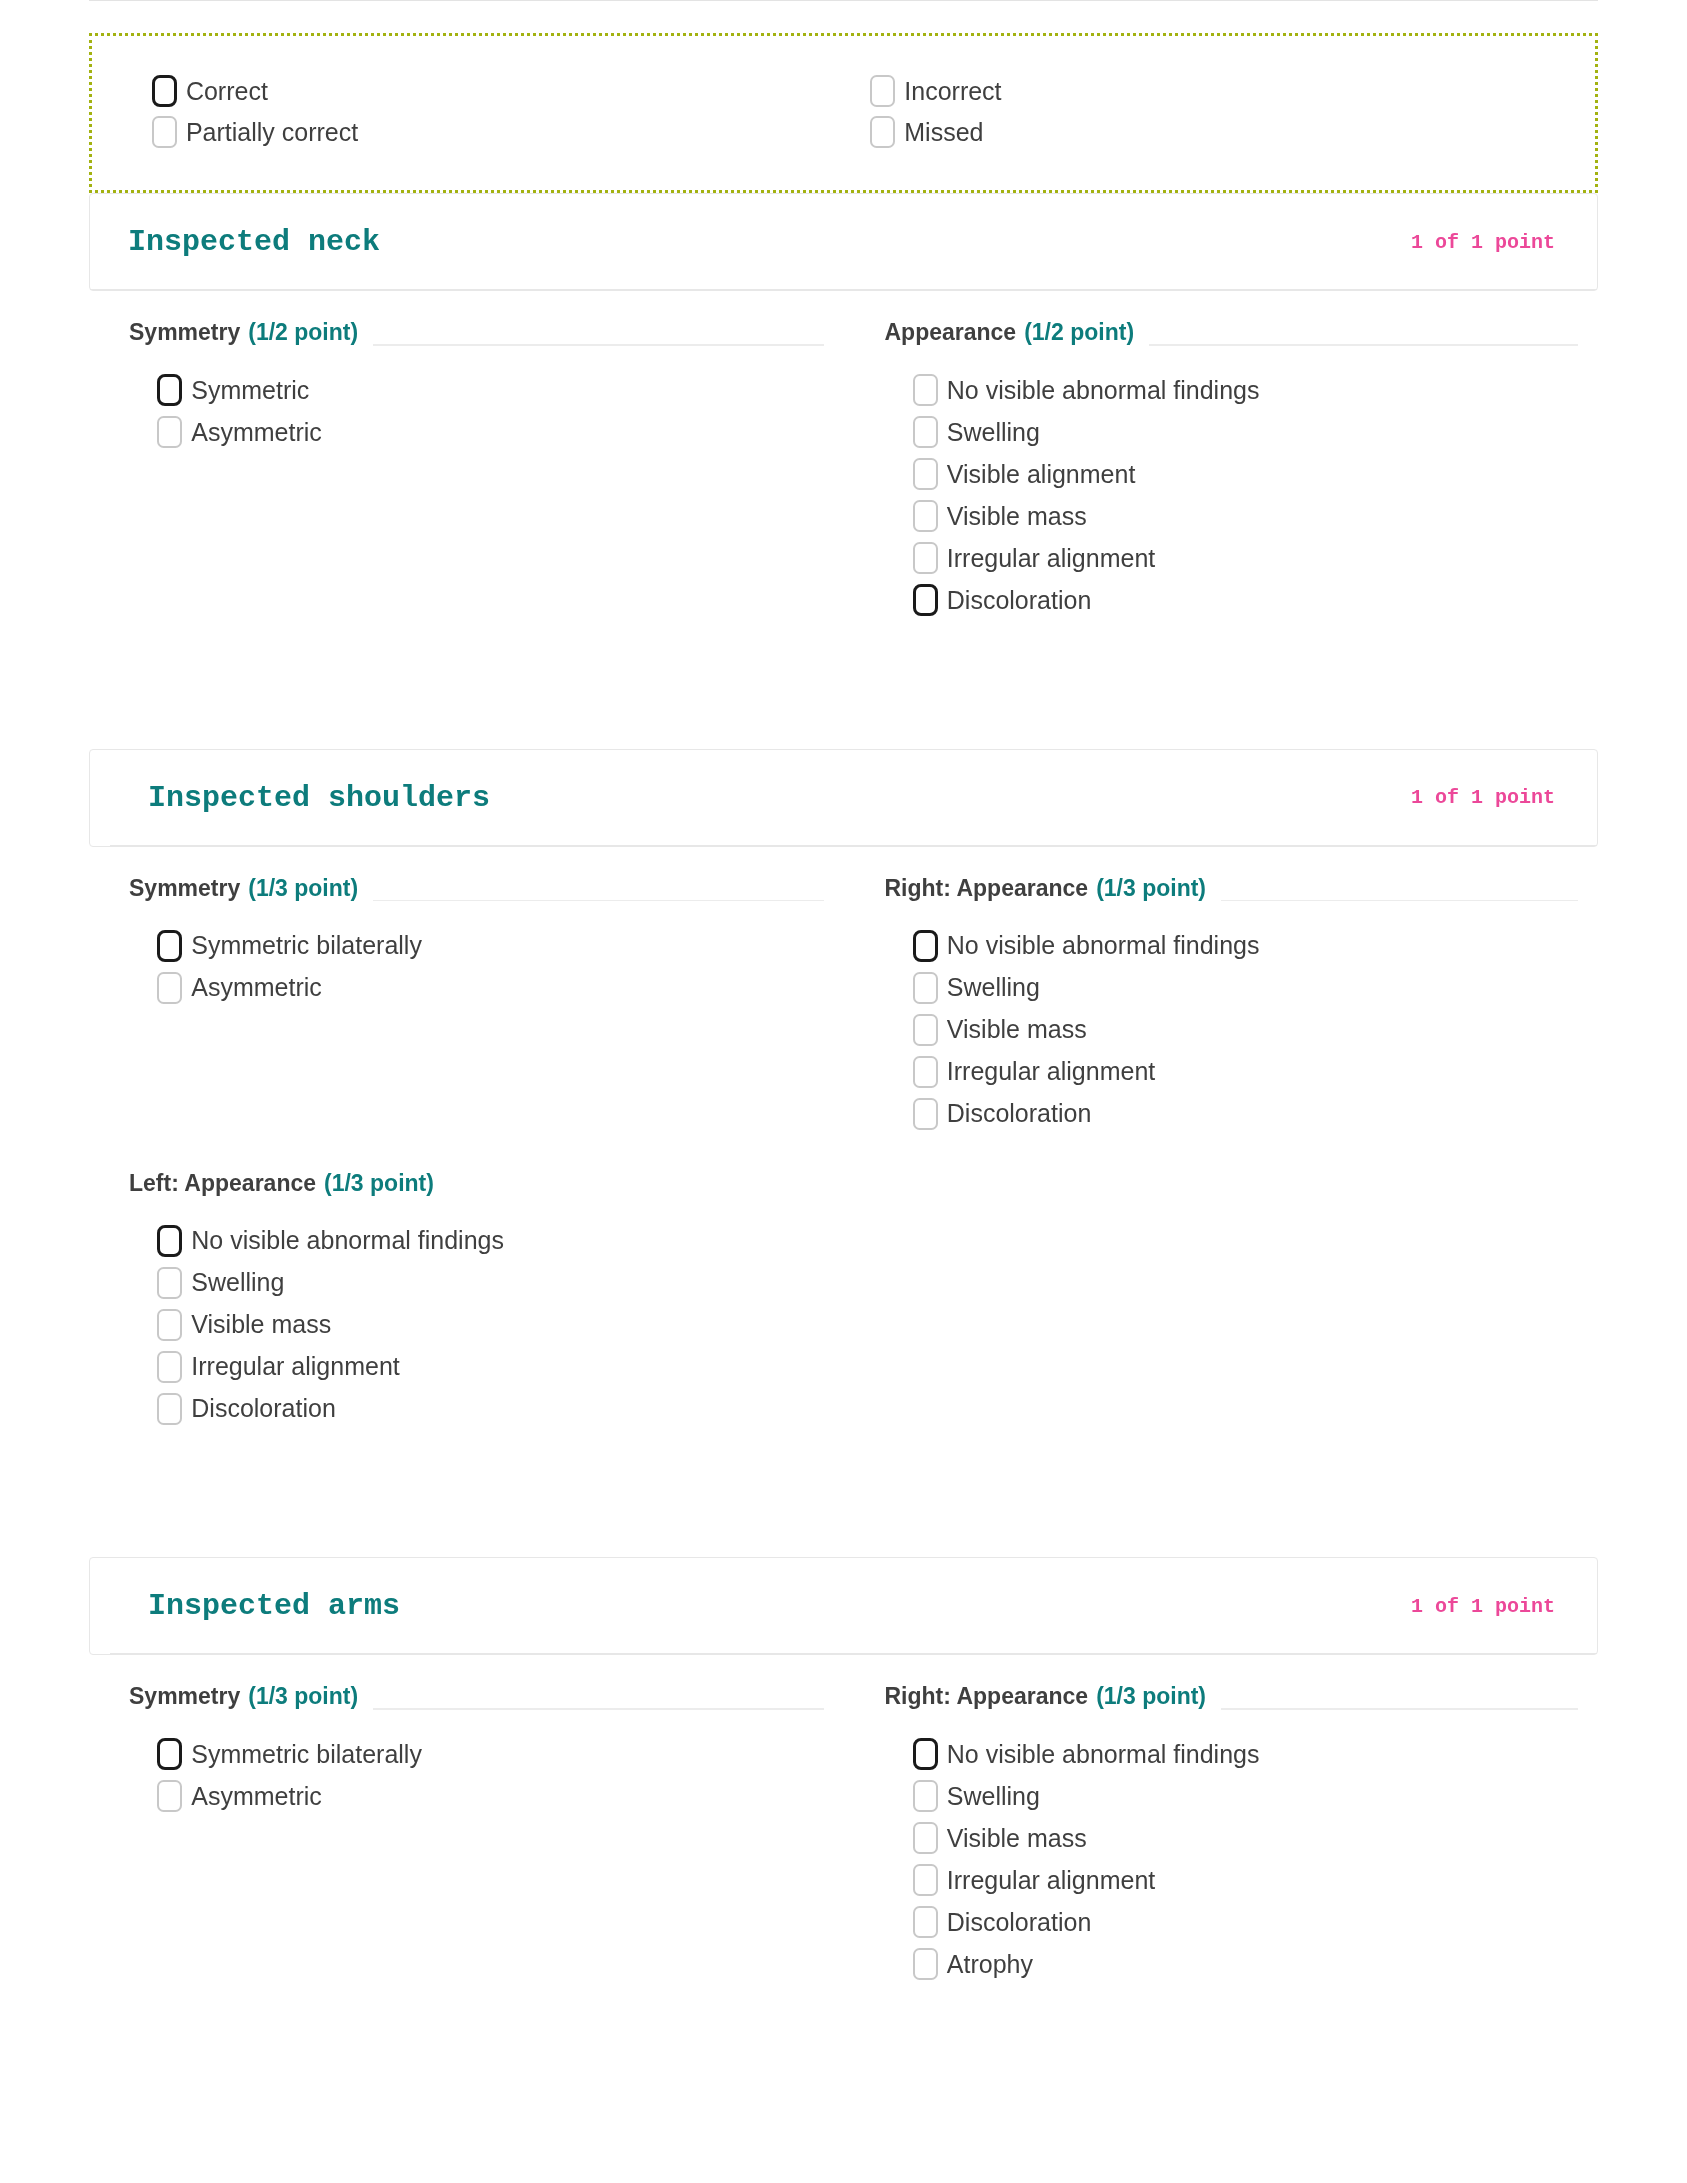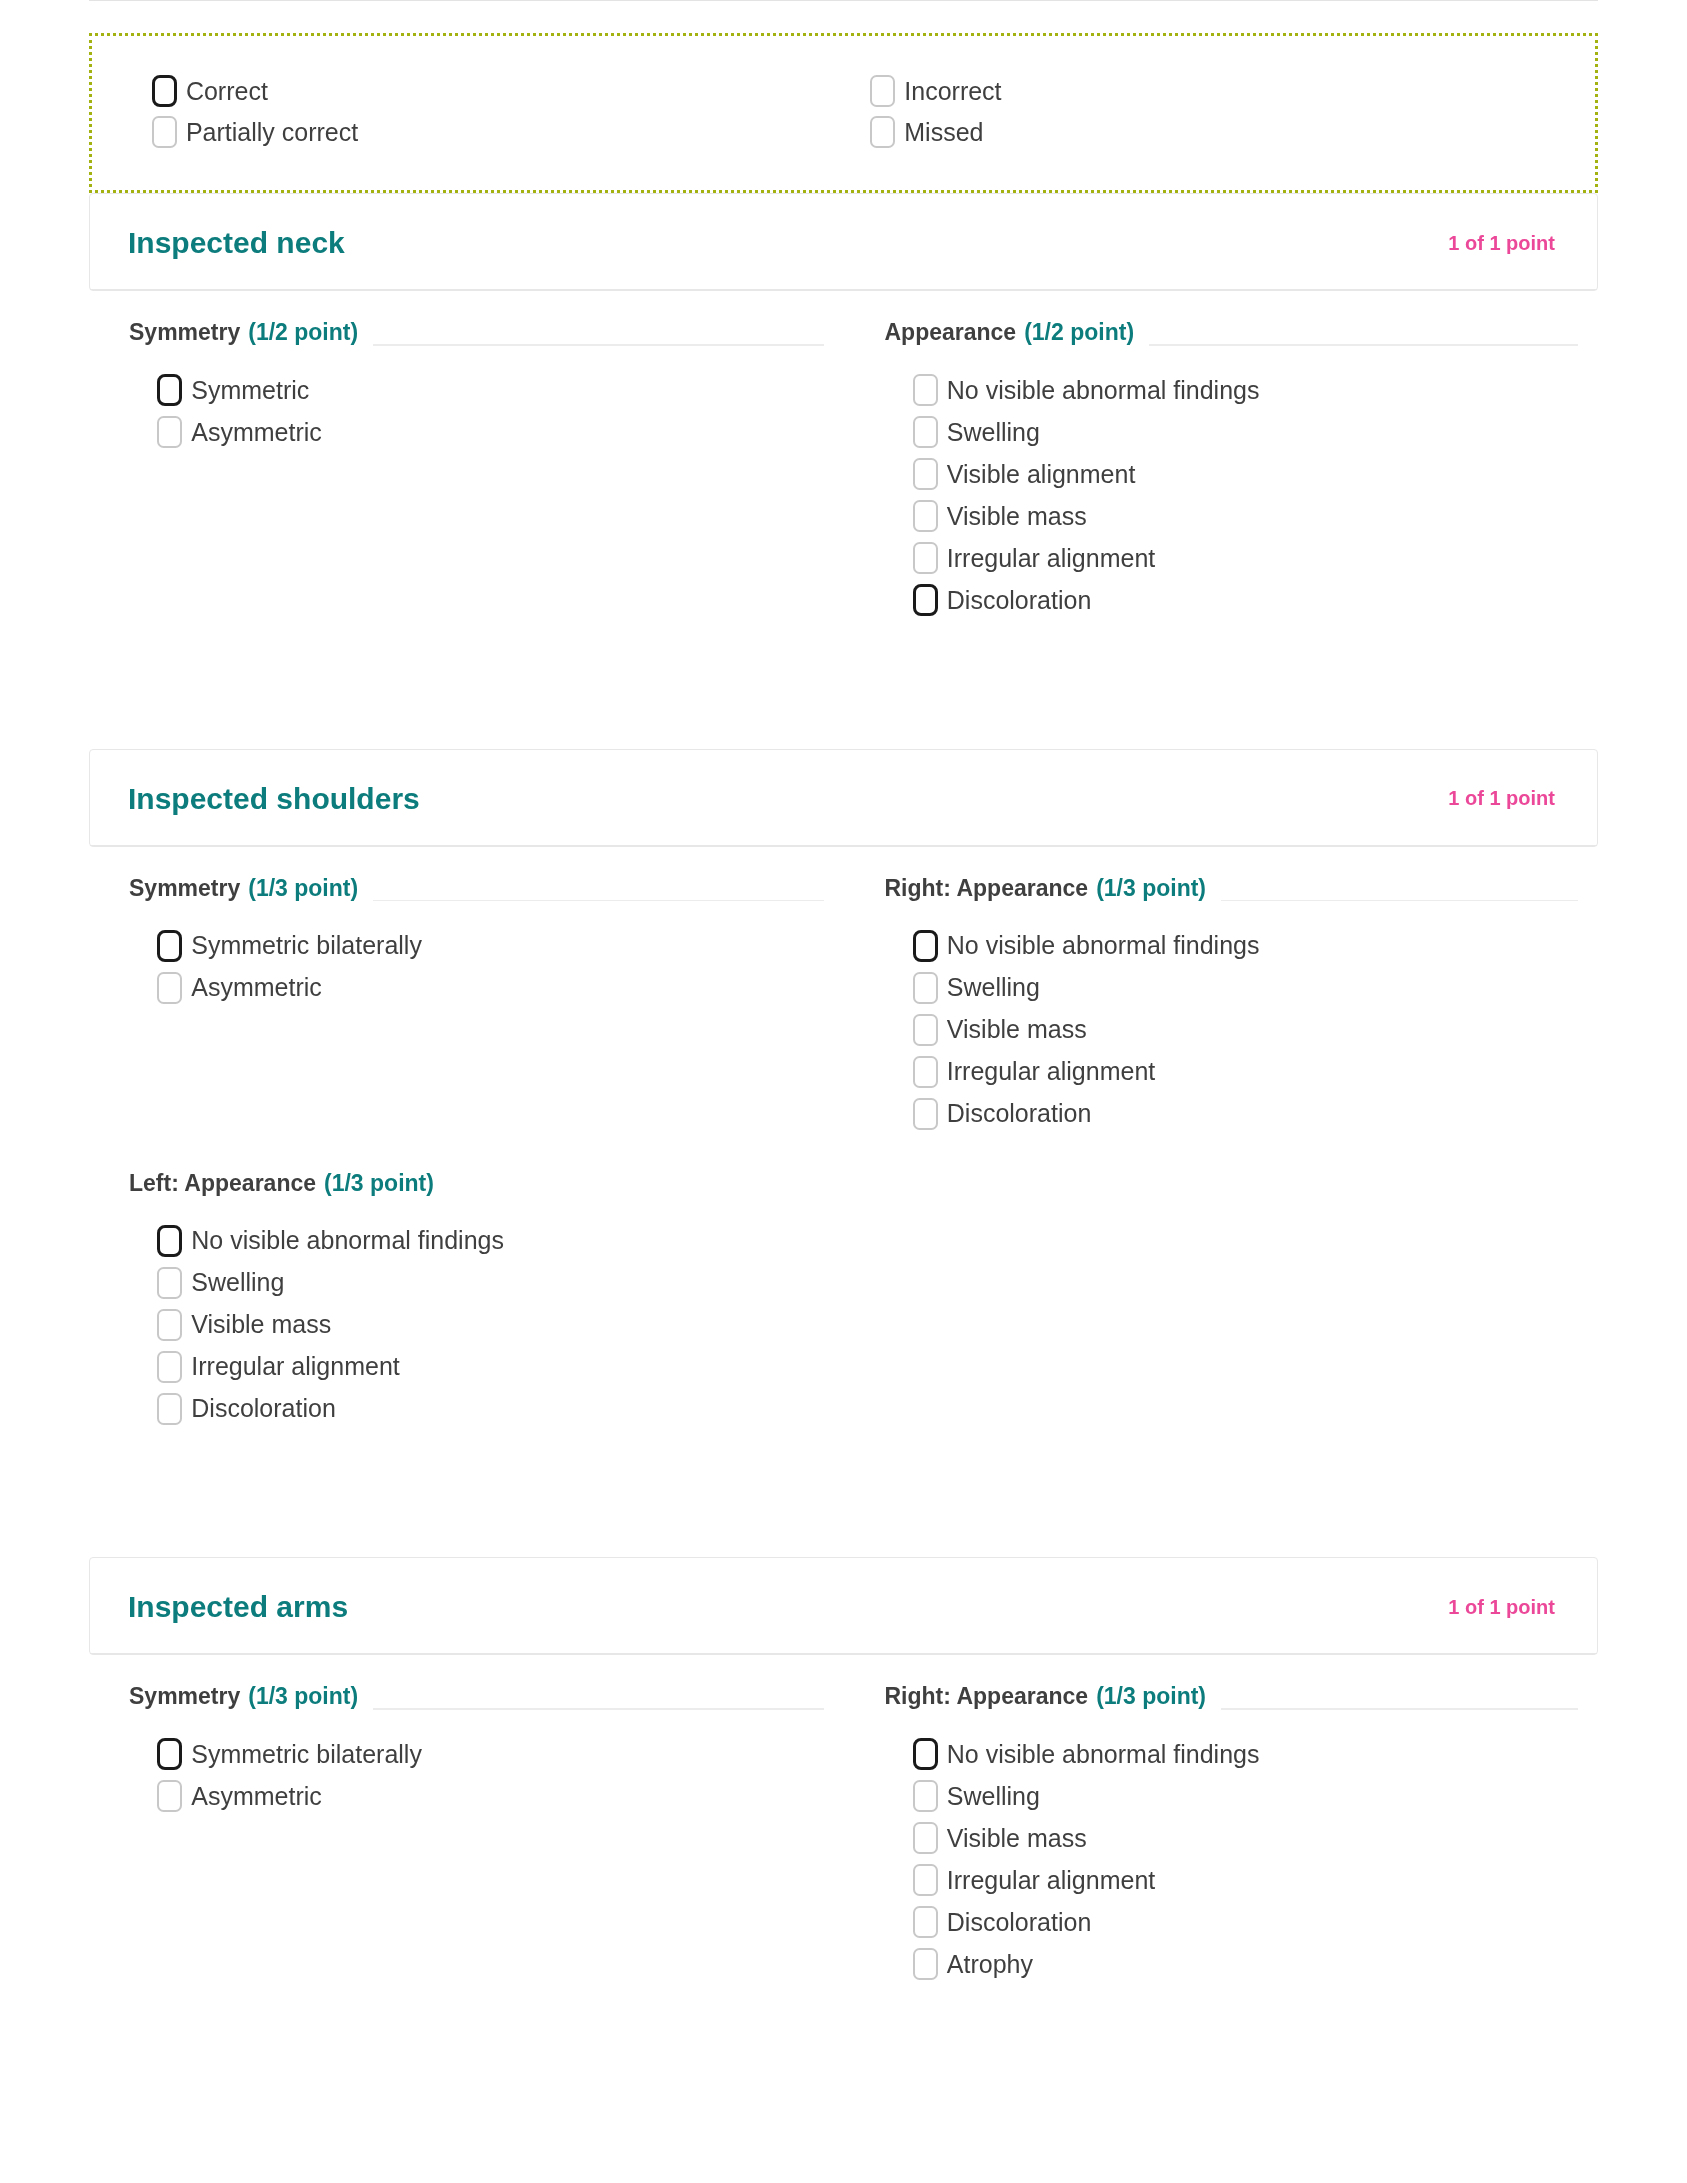--- a/index.html
+++ b/index.html
@@ -95,6 +95,7 @@
     padding: 32px 38px 30px 38px;
     border-bottom: 1.3px solid #e7e7e7;
     min-height: 93px;
+    font-family: Liberation Mono, monospace;
   }
   .section-name {
     font-size: 30px;

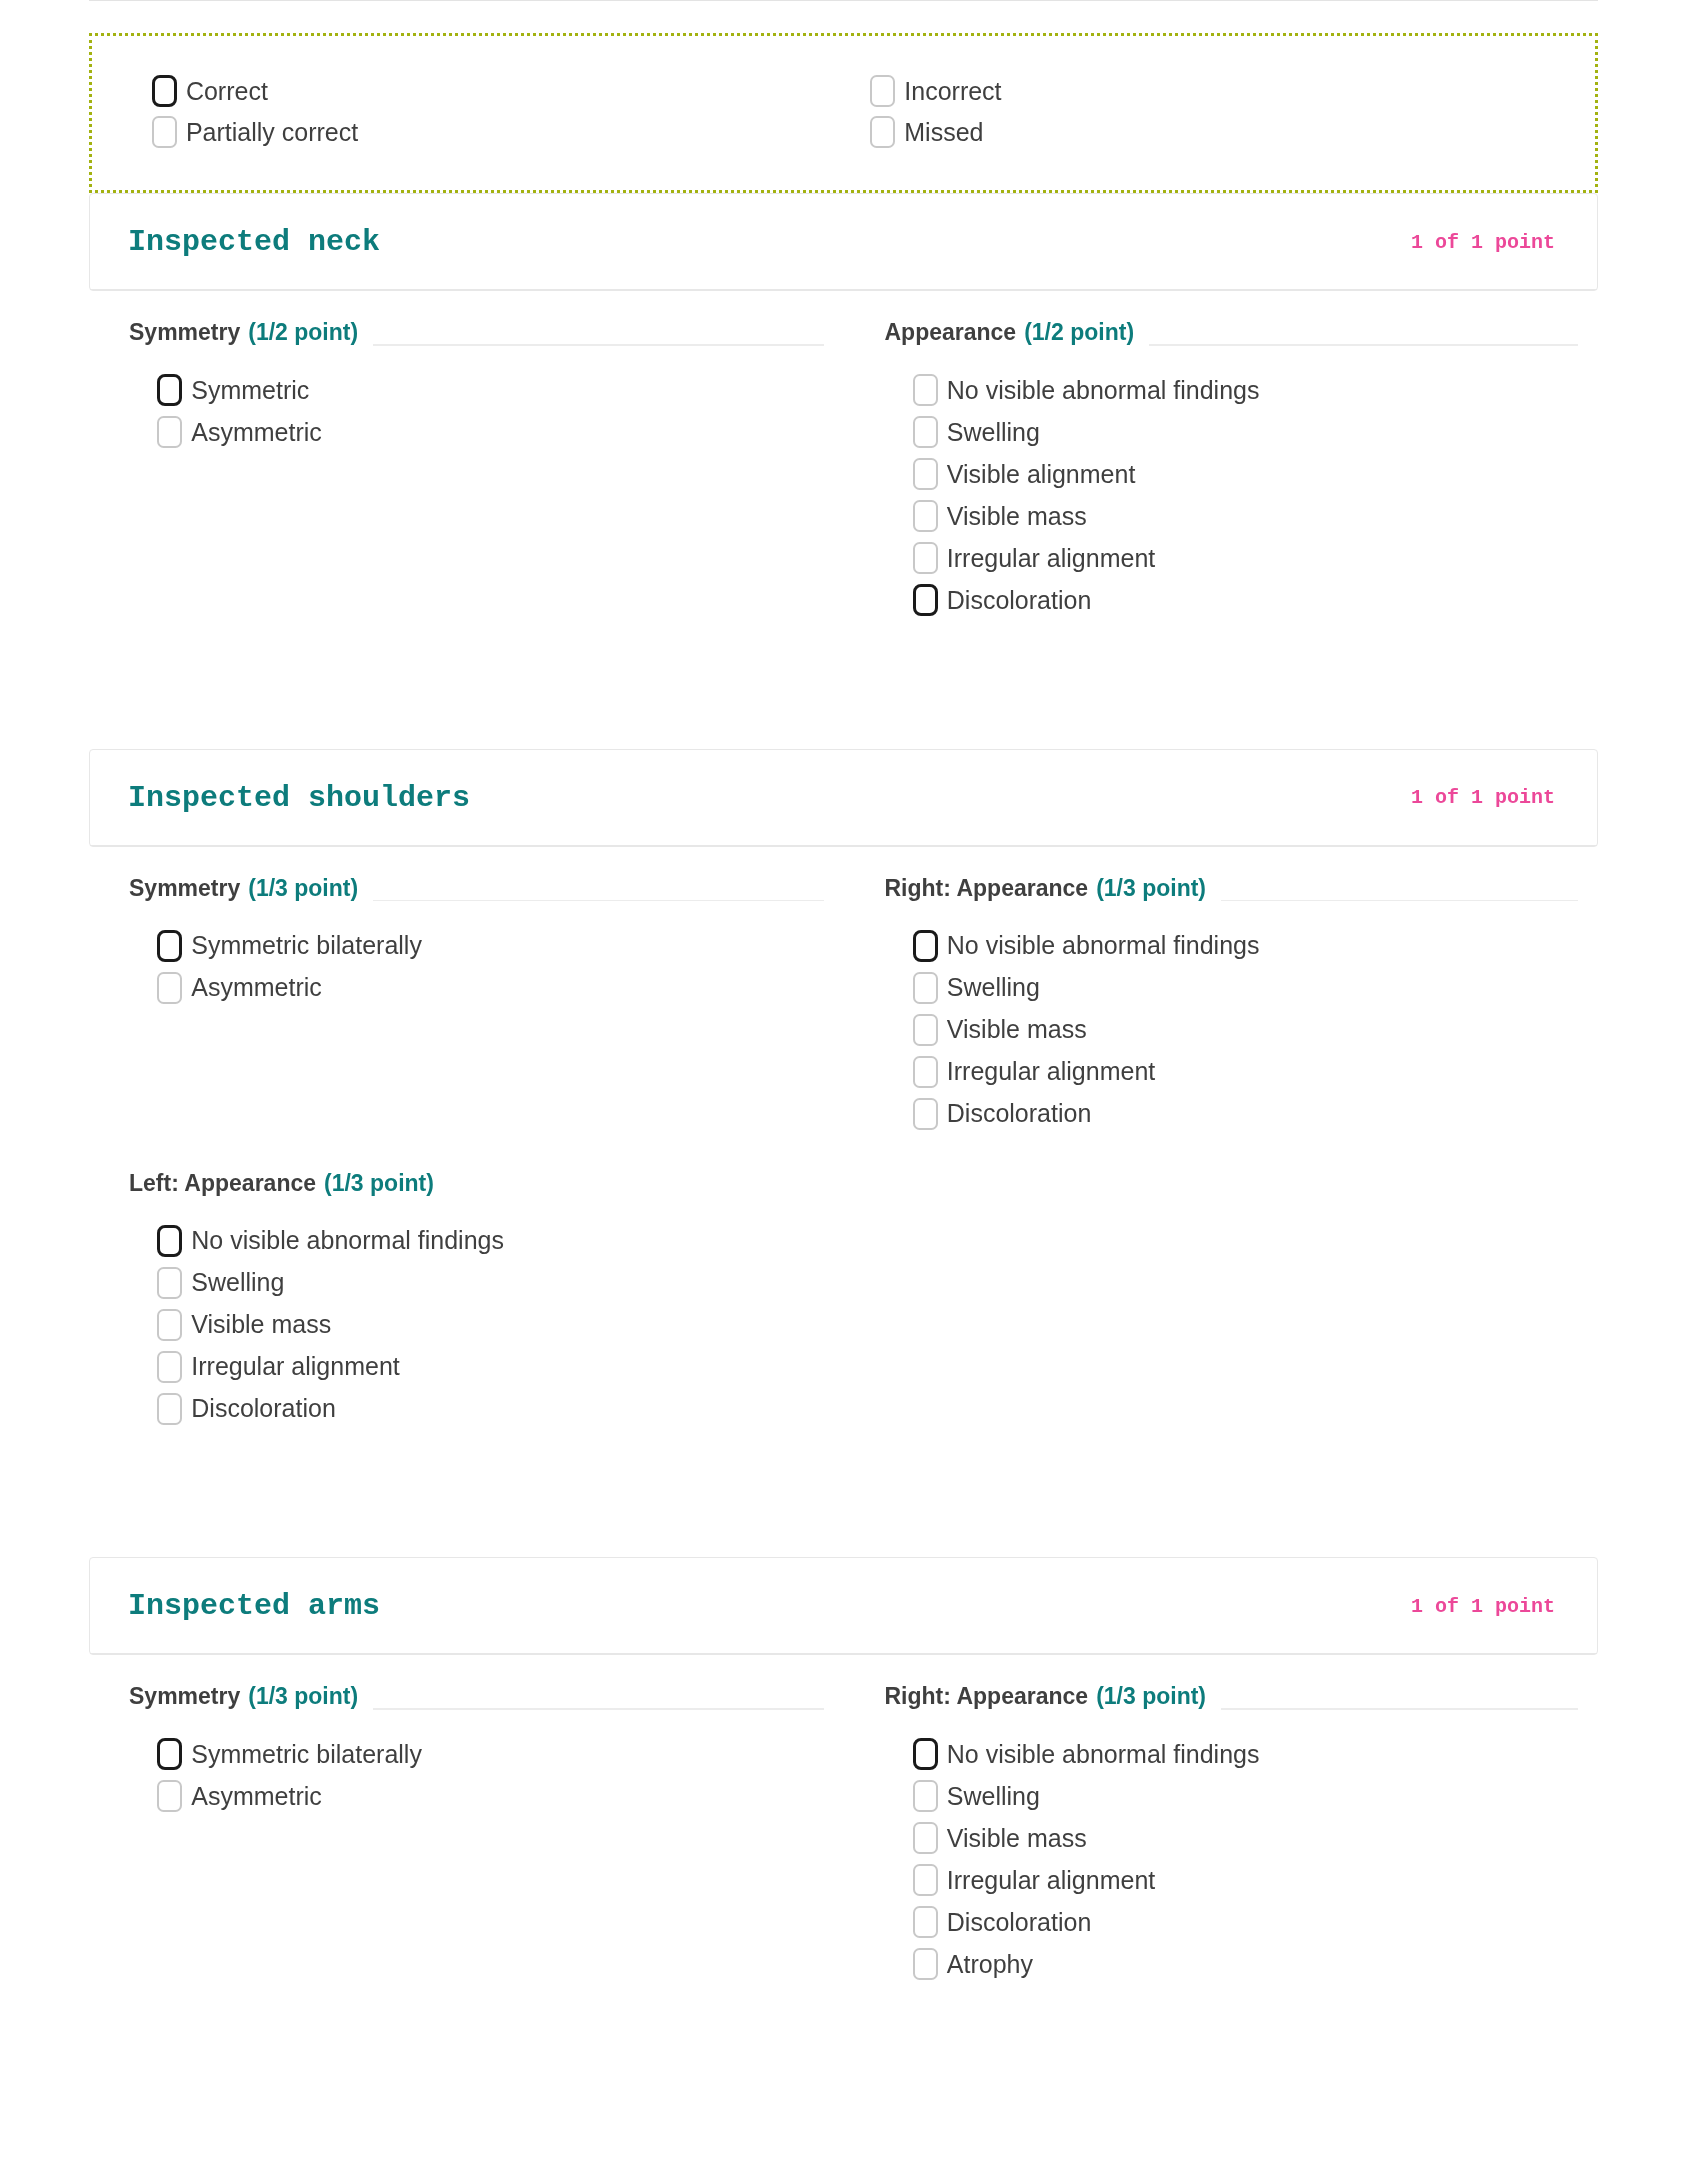--- a/index.html
+++ b/index.html
@@ -86,7 +86,7 @@
     background: #ffffff;
     margin-top: 0;
   }
-  .section-card.spaced { margin-top: 64px; }
+  .section-card.spaced { margin-top: 64px; padding-left: 20px; }
 
   .section-head {
     display: flex;

